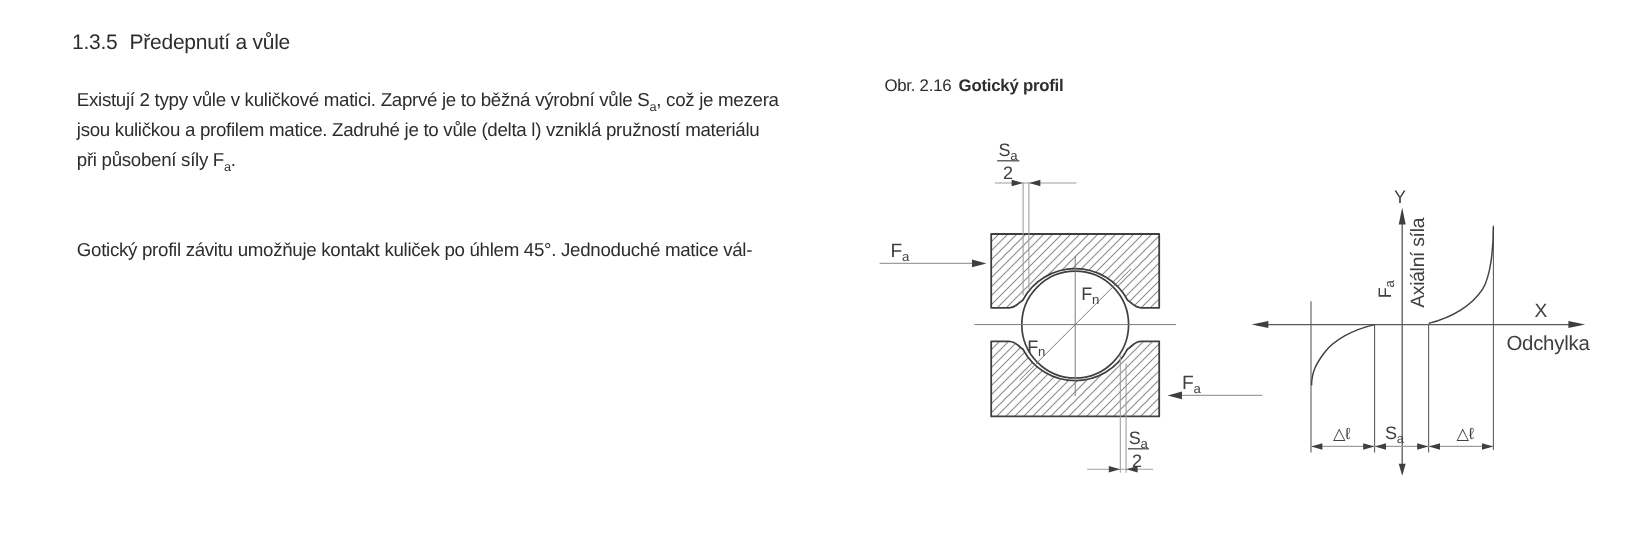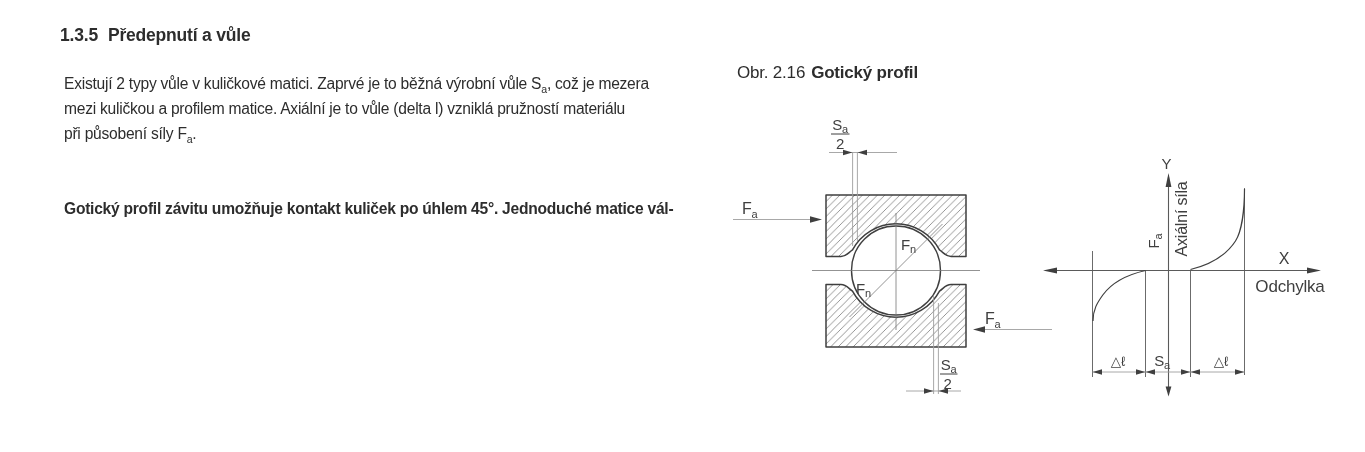--- a/index.html
+++ b/index.html
@@ -13,7 +13,7 @@
     font-family:"Liberation Sans",sans-serif;color:var(--text_color);
     position:relative;overflow:hidden;
   }
-  .heading{position:absolute;left:60px;top:25px;font-size:17.5px;font-weight:bold;letter-spacing:-0.2px;}
+  .heading{position:absolute;left:60px;top:25px;font-size:17.5px;font-weight:normal;letter-spacing:-0.2px;}
   .heading .num{margin-right:10px;}
   .para{position:absolute;left:64px;font-size:15.6px;letter-spacing:-0.25px;line-height:25px;white-space:nowrap;margin-top:12px;}
   .p1{top:59px;}

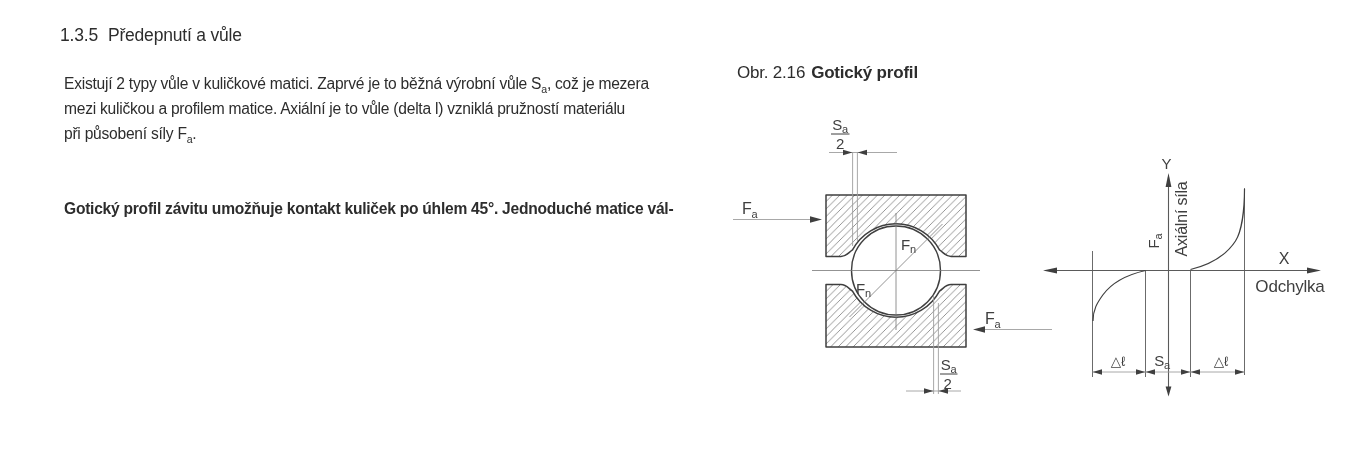--- a/index.html
+++ b/index.html
@@ -19,7 +19,7 @@
   .p1{top:59px;}
   .p2{top:184px;font-weight:bold;}
   sub{font-size:68%;line-height:0;}
-  .caption{position:absolute;left:737px;top:63px;font-size:17px;letter-spacing:-0.2px;}
+  .caption{position:absolute;left:737px;top:63px;font-size:14px;letter-spacing:-0.2px;}
   .caption .title{font-weight:bold;margin-left:6px;}
   svg.fig{position:absolute;left:0;top:0;}
   .hatchline{stroke:var(--hatch);stroke-width:0.9;}

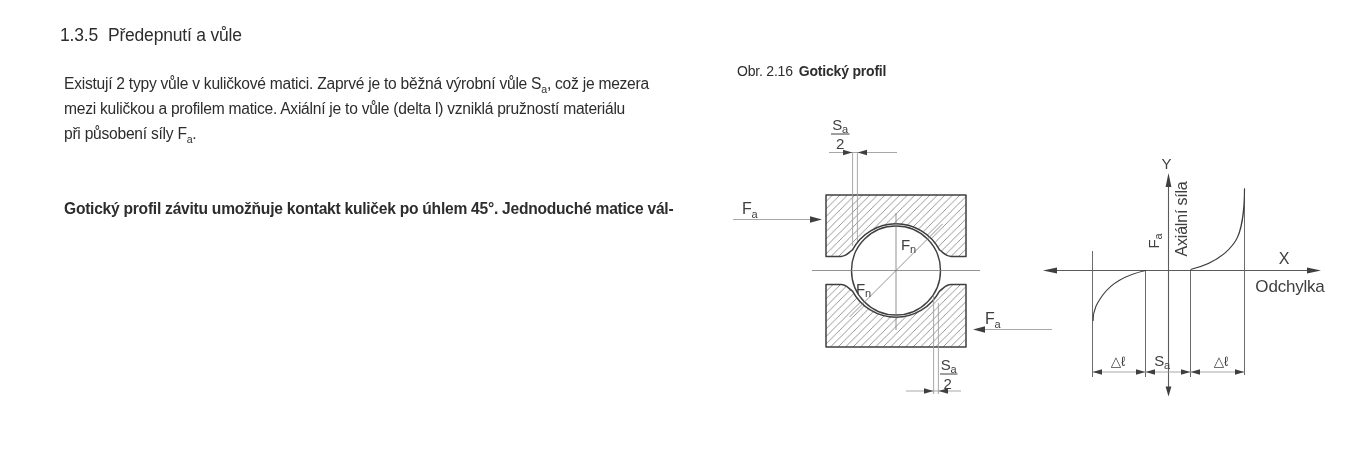--- a/index.html
+++ b/index.html
@@ -49,7 +49,7 @@
 
   <div class="para p1">
     <div class="line">Existují 2 typy vůle v kuličkové matici. Zaprvé je to běžná výrobní vůle S<sub>a</sub>, což je mezera</div>
-    <div class="line">mezi kuličkou a profilem matice. Axiální je to vůle (delta l) vzniklá pružností materiálu</div>
+    <div class="line">jsou kuličkou a profilem matice. Zadruhé je to vůle (delta l) vzniklá pružností materiálu</div>
     <div class="line">při působení síly F<sub>a</sub>.</div>
   </div>
 

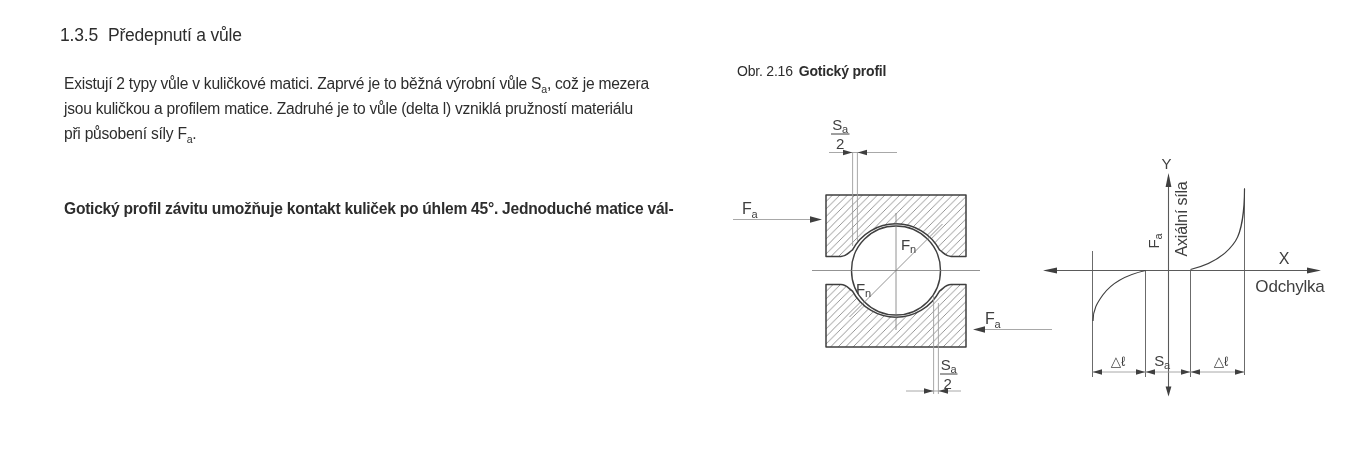--- a/index.html
+++ b/index.html
@@ -17,7 +17,7 @@
   .heading .num{margin-right:10px;}
   .para{position:absolute;left:64px;font-size:15.6px;letter-spacing:-0.25px;line-height:25px;white-space:nowrap;margin-top:12px;}
   .p1{top:59px;}
-  .p2{top:184px;font-weight:bold;}
+  .p2{top:184px;}
   sub{font-size:68%;line-height:0;}
   .caption{position:absolute;left:737px;top:63px;font-size:14px;letter-spacing:-0.2px;}
   .caption .title{font-weight:bold;margin-left:6px;}

